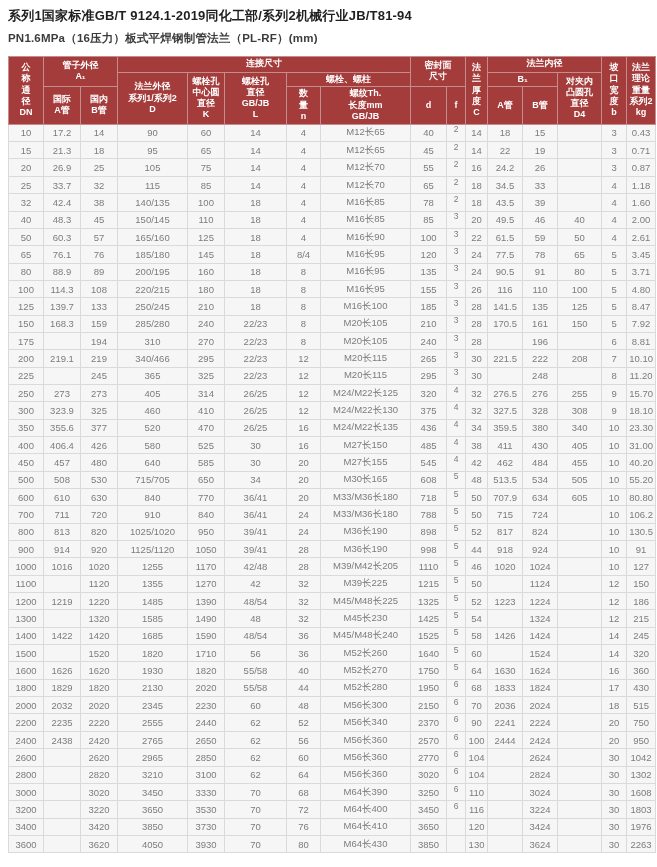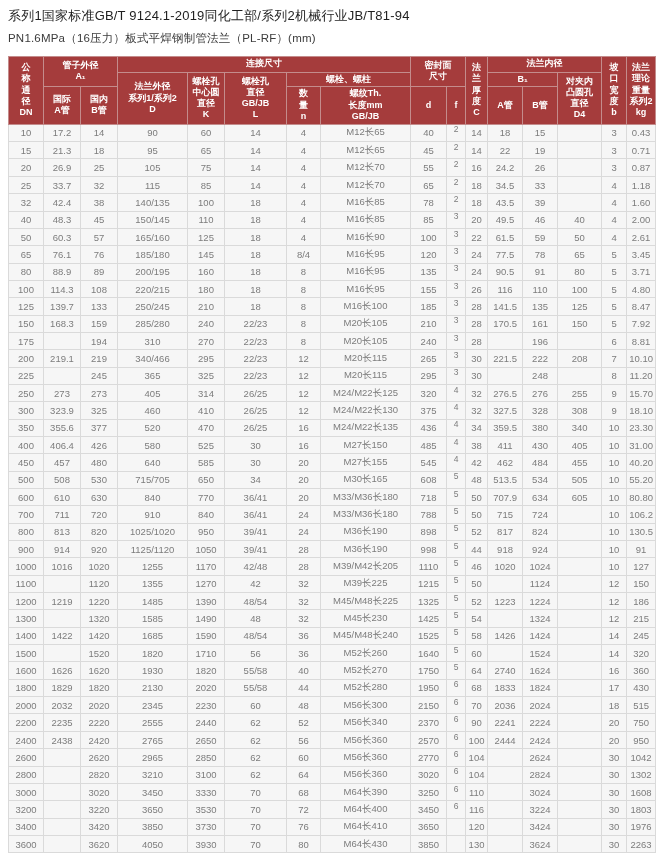--- a/index.html
+++ b/index.html
@@ -11,7 +11,7 @@
   }
   .page { padding:7px 0 0 8px; }
   .title {
-    font-size:13px; font-weight:normal; color:#1f1f1f; letter-spacing:0.2px;
+    font-size:13px; font-weight:bold; color:#1f1f1f; letter-spacing:0.2px;
     line-height:1.35;
   }
   .subtitle {

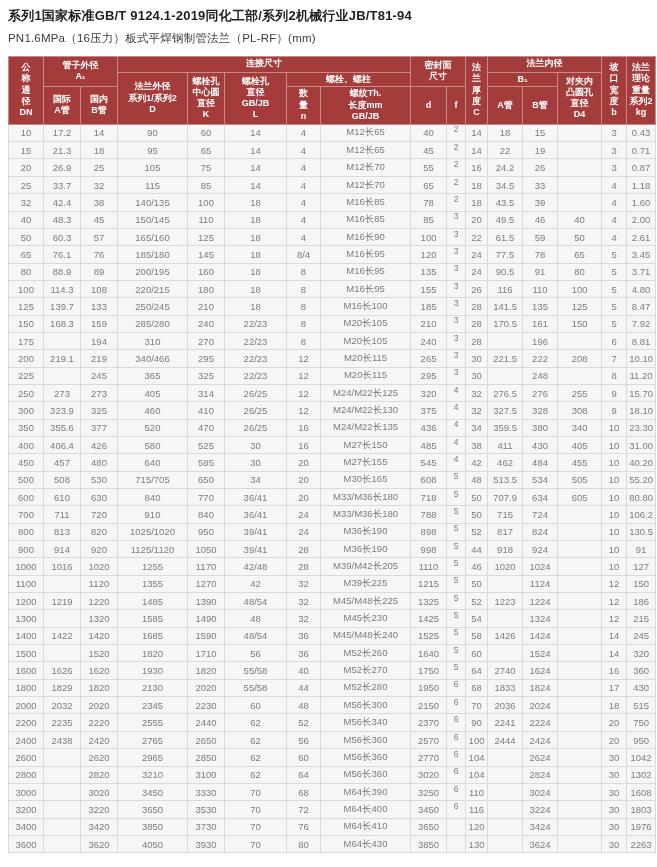--- a/index.html
+++ b/index.html
@@ -15,7 +15,7 @@
     line-height:1.35;
   }
   .subtitle {
-    font-size:11.5px; font-weight:normal; color:#3c3c3c; margin-top:6px;
+    font-size:11.5px; font-weight:bold; color:#3c3c3c; margin-top:6px;
     letter-spacing:0.2px;
   }
   table.spec {

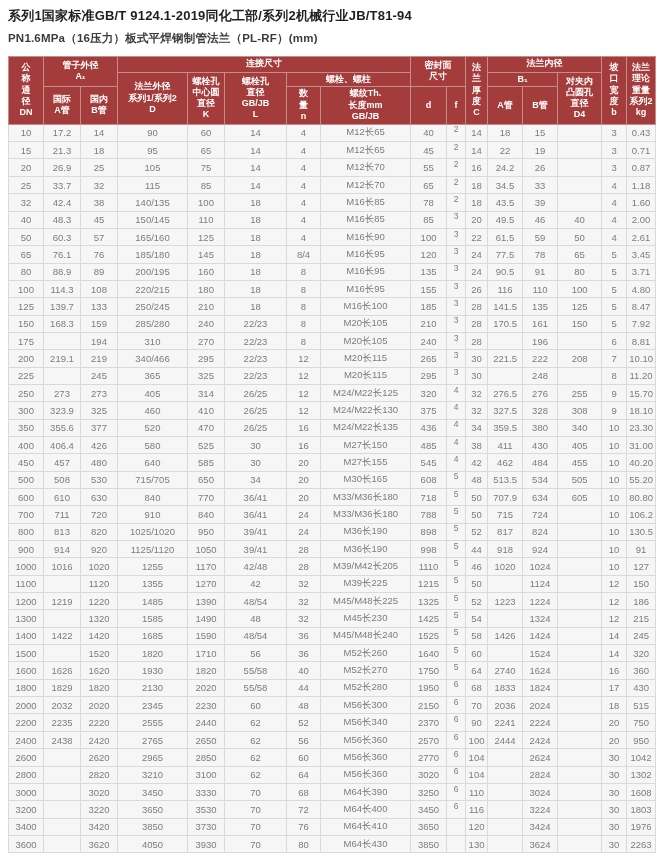--- a/index.html
+++ b/index.html
@@ -700,7 +700,7 @@
           <td>1750</td>
           <td><span class="raise">5</span></td>
           <td>64</td>
-          <td>2740</td>
+          <td>1630</td>
           <td>1624</td>
           <td></td>
           <td>16</td>

